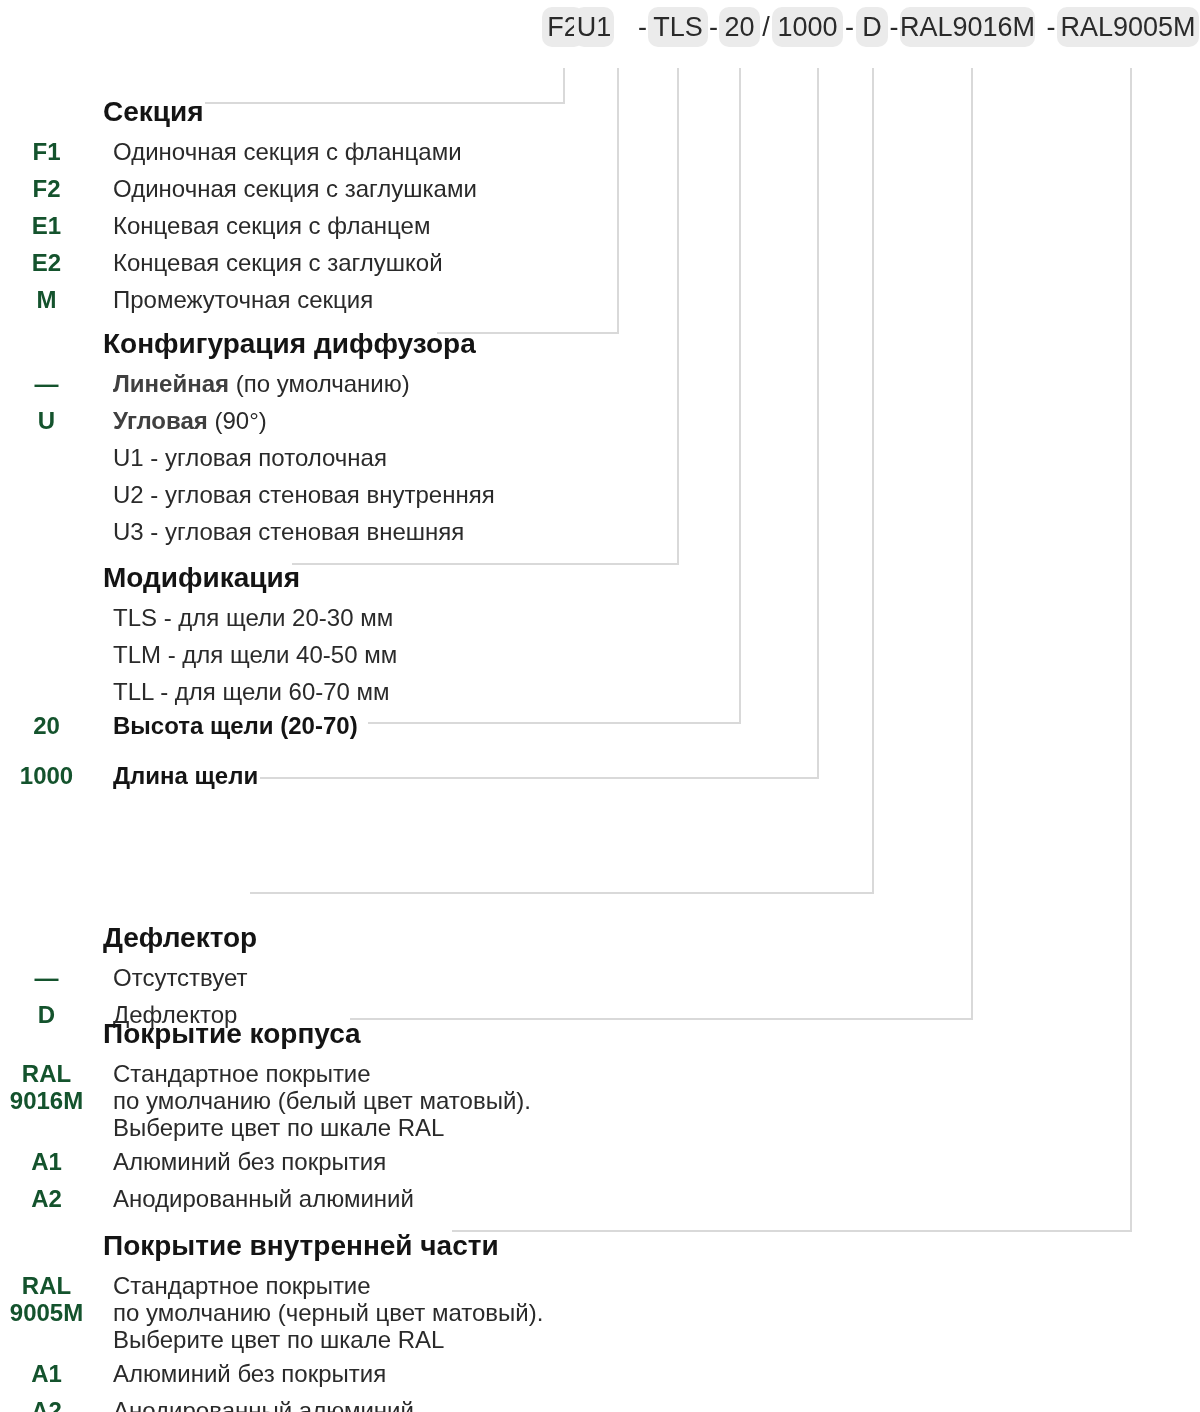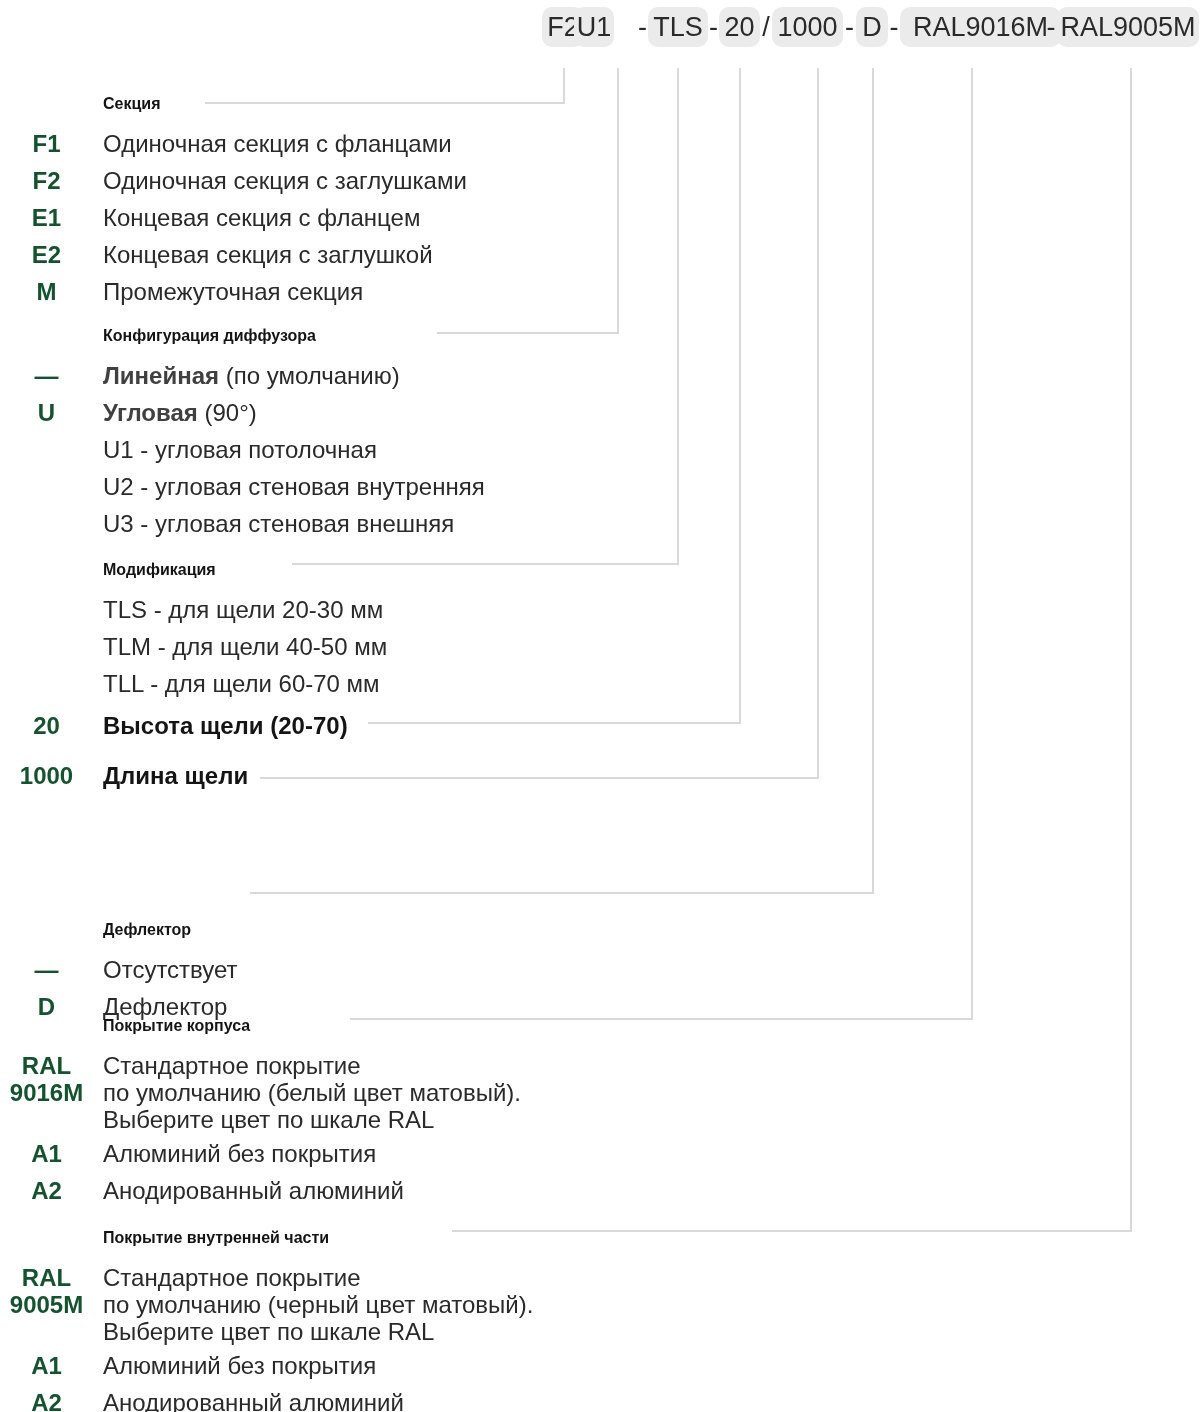--- a/index.html
+++ b/index.html
@@ -51,7 +51,7 @@
     <span class="sep" style="left:843px;width:13px">-</span>
     <div class="seg" style="left:856px;width:32px">D</div>
     <span class="sep" style="left:888px;width:12px">-</span>
-    <div class="seg" style="left:900px;width:161px">RAL9016M</div>
+    <div class="seg" style="left:900px;width:135px">RAL9016M</div>
     <span class="sep" style="left:1045px;width:12px">-</span>
     <div class="seg" style="left:1057px;width:142px">RAL9005M</div>
   </div>

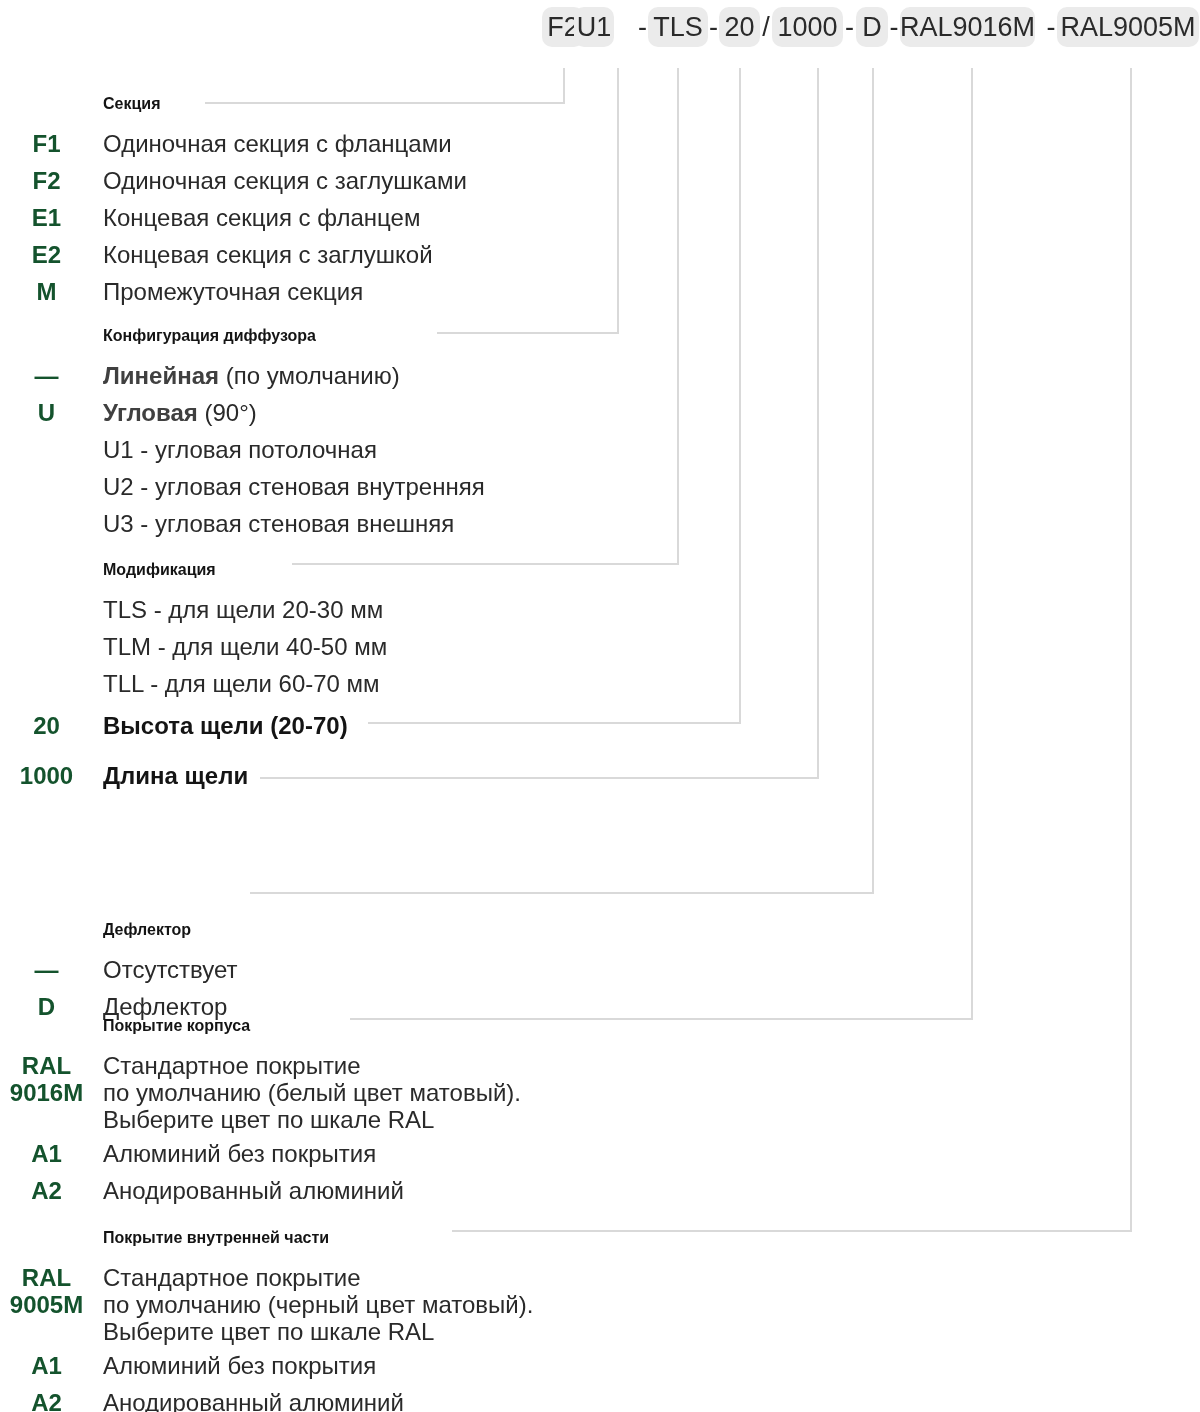--- a/index.html
+++ b/index.html
@@ -22,7 +22,7 @@
   .hline{position:absolute;height:2px;background:#d9d9d9;}
   
   .sec{position:absolute;left:0;width:1200px;font-size:24px;line-height:28px;}
-  .hdr{margin:4px 0 12px 103px;font-size:16px;font-weight:700;color:#141414;line-height:28px;}
+  .hdr{margin:12px 0 12px 103px;font-size:28px;font-weight:700;color:#141414;line-height:28px;}
   .row{display:flex;margin-bottom:9px;}
   .code{flex:none;width:93px;text-align:center;font-weight:700;color:#14532d;}
   .txt{margin-left:10px;color:#2a2a2a;}

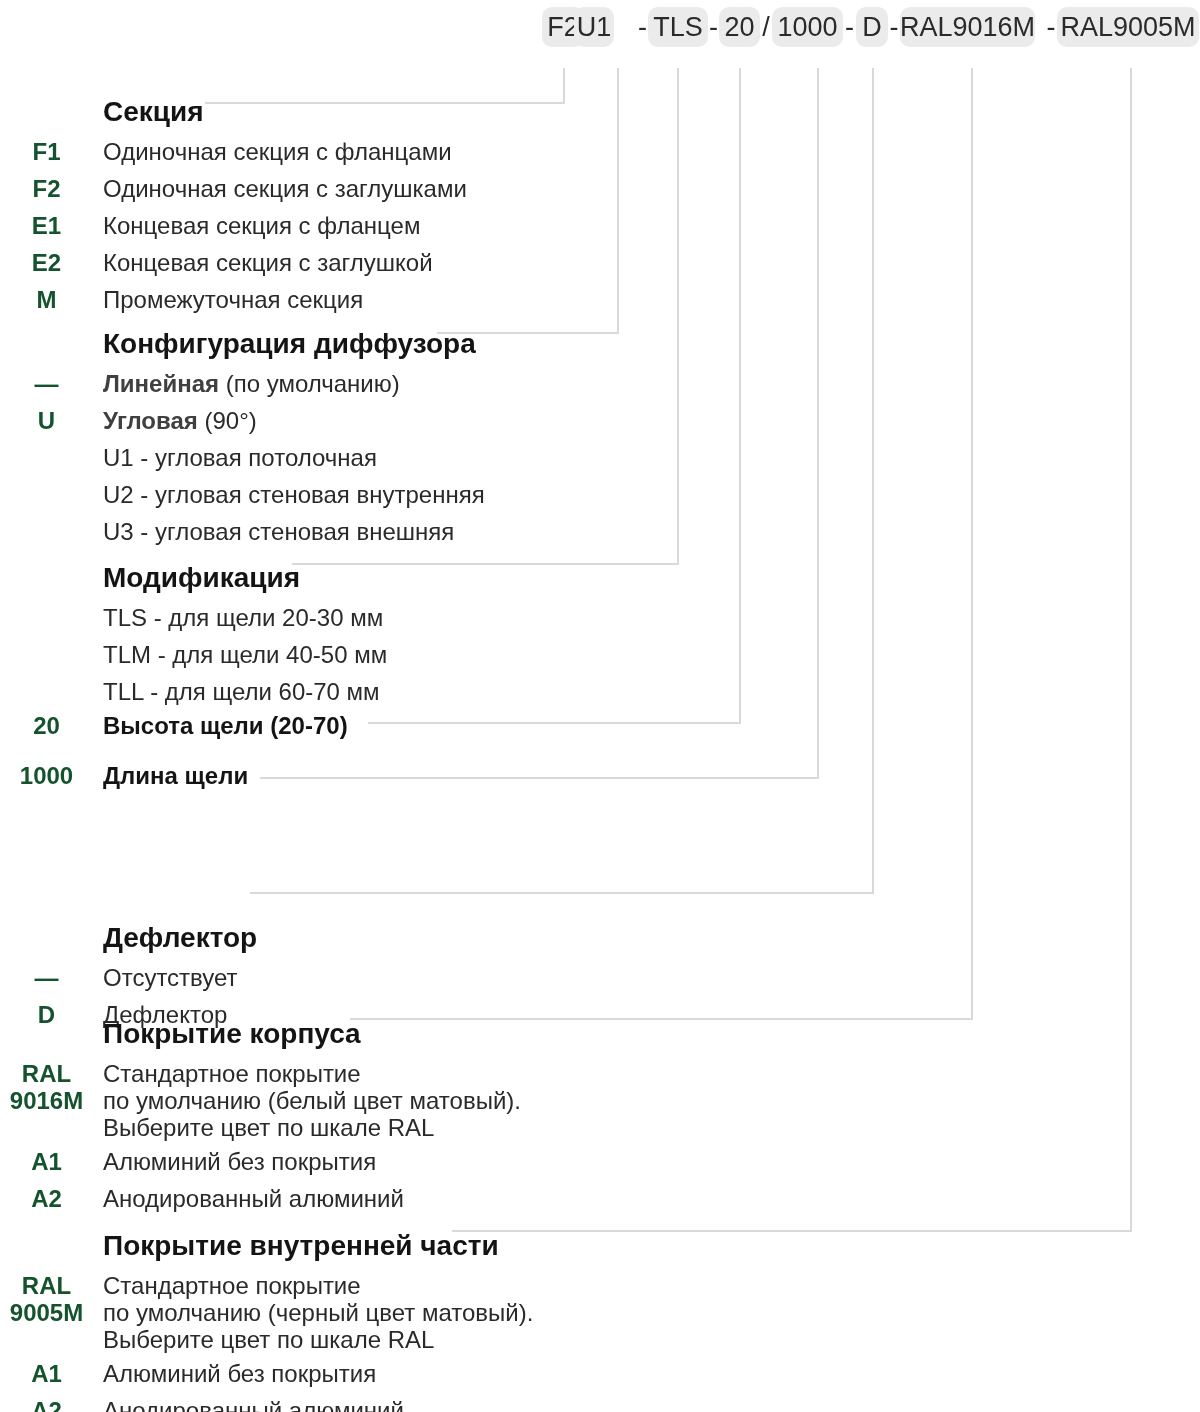--- a/index.html
+++ b/index.html
@@ -25,7 +25,7 @@
   .hdr{margin:12px 0 12px 103px;font-size:28px;font-weight:700;color:#141414;line-height:28px;}
   .row{display:flex;margin-bottom:9px;}
   .code{flex:none;width:93px;text-align:center;font-weight:700;color:#14532d;}
-  .txt{margin-left:10px;color:#2a2a2a;}
+  .txt{margin-left:20px;color:#2a2a2a;}
   .txt b{font-weight:700;color:#404040;}
   .row.hl .txt{font-weight:700;color:#141414;}
   .row.multi{line-height:27px;margin-bottom:7px;}

